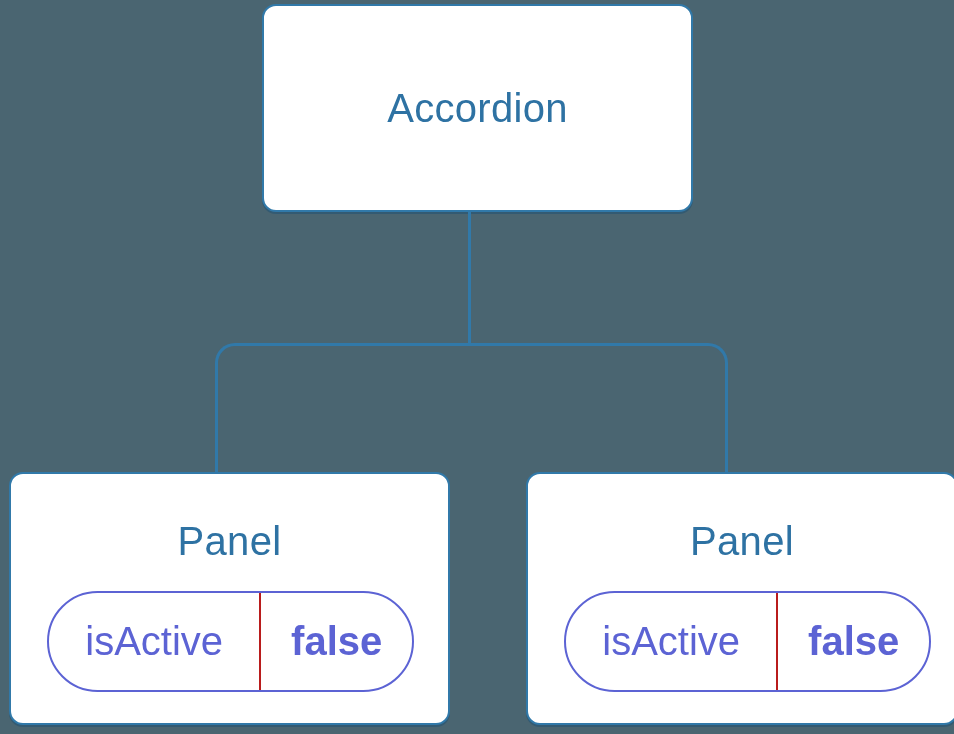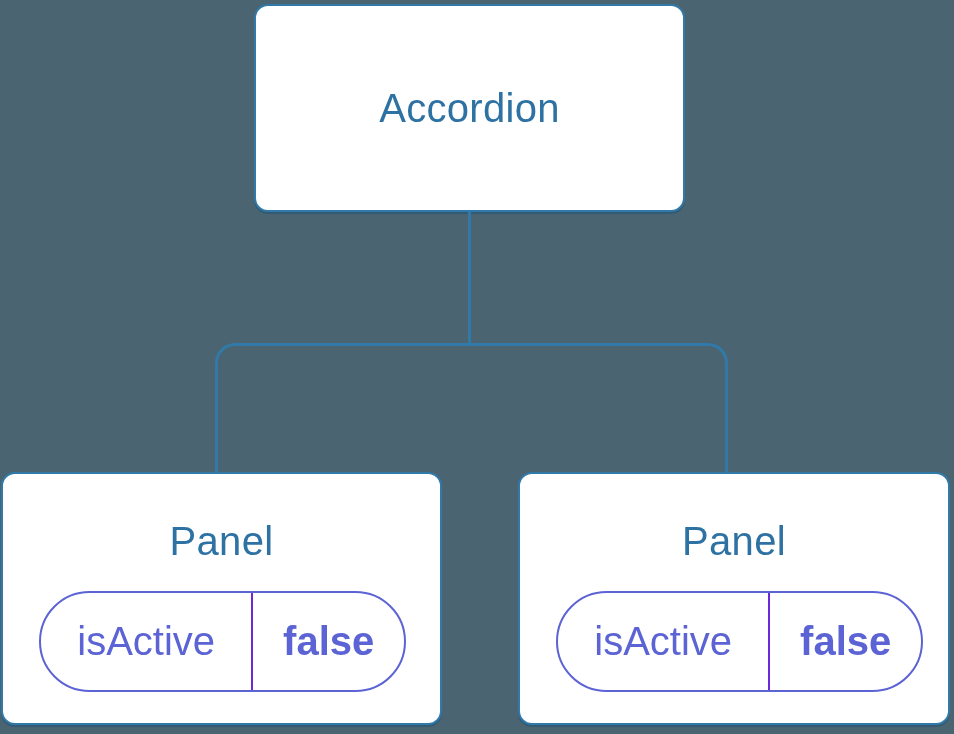--- a/index.html
+++ b/index.html
@@ -22,6 +22,7 @@
     border-radius: 14px;
     box-sizing: border-box;
     box-shadow: 0 2px 0 0 rgba(32, 82, 115, 0.55);
+    margin-left: 8px;
   }
   .node-root {
     left: 254px;

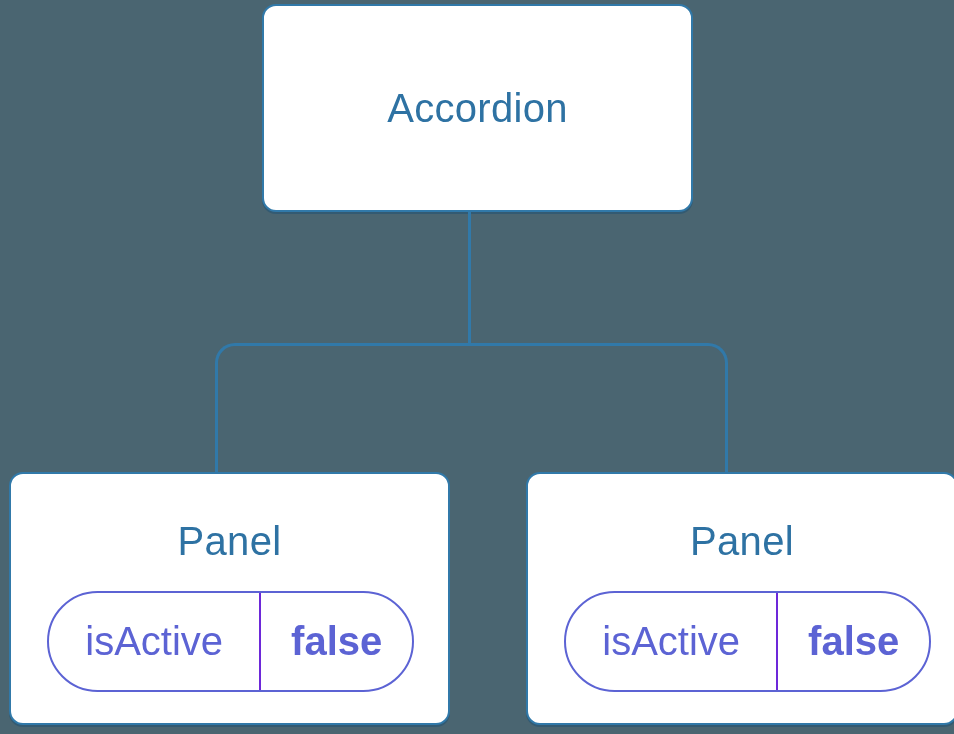--- a/index.html
+++ b/index.html
@@ -95,7 +95,7 @@
   }
   .state-key {
     width: 58.5%;
-    border-right: 2px solid #6d28d9;
+    border-right: 2px solid #b91c1c;
     display: flex;
     align-items: center;
     justify-content: center;

